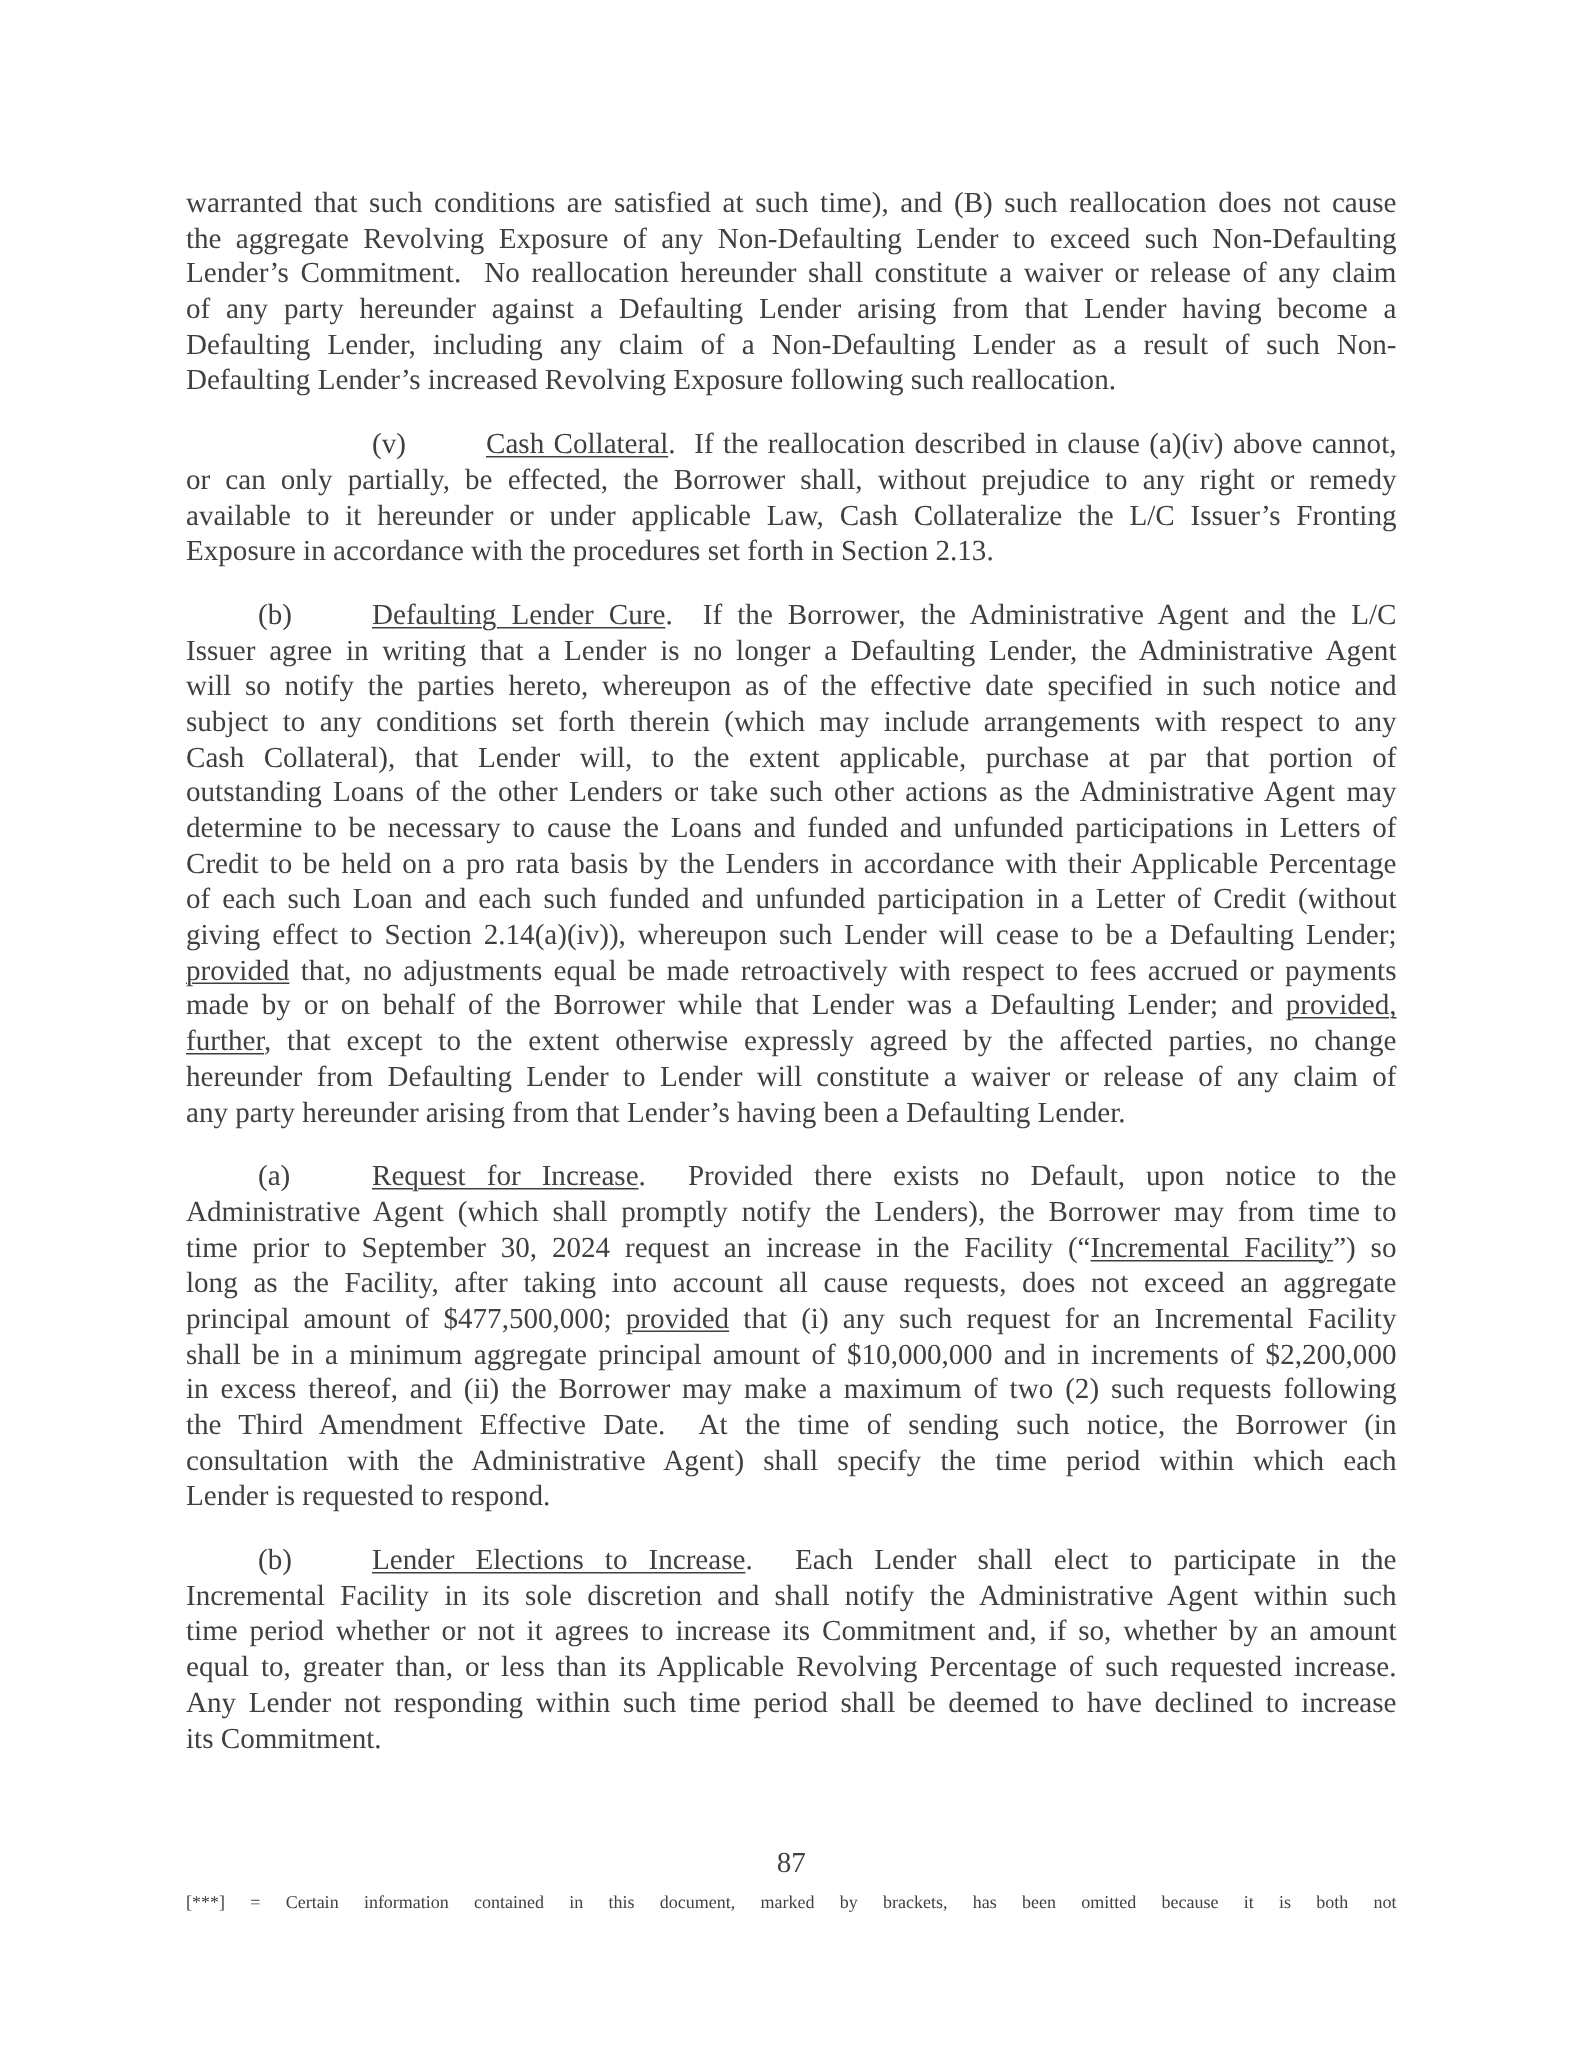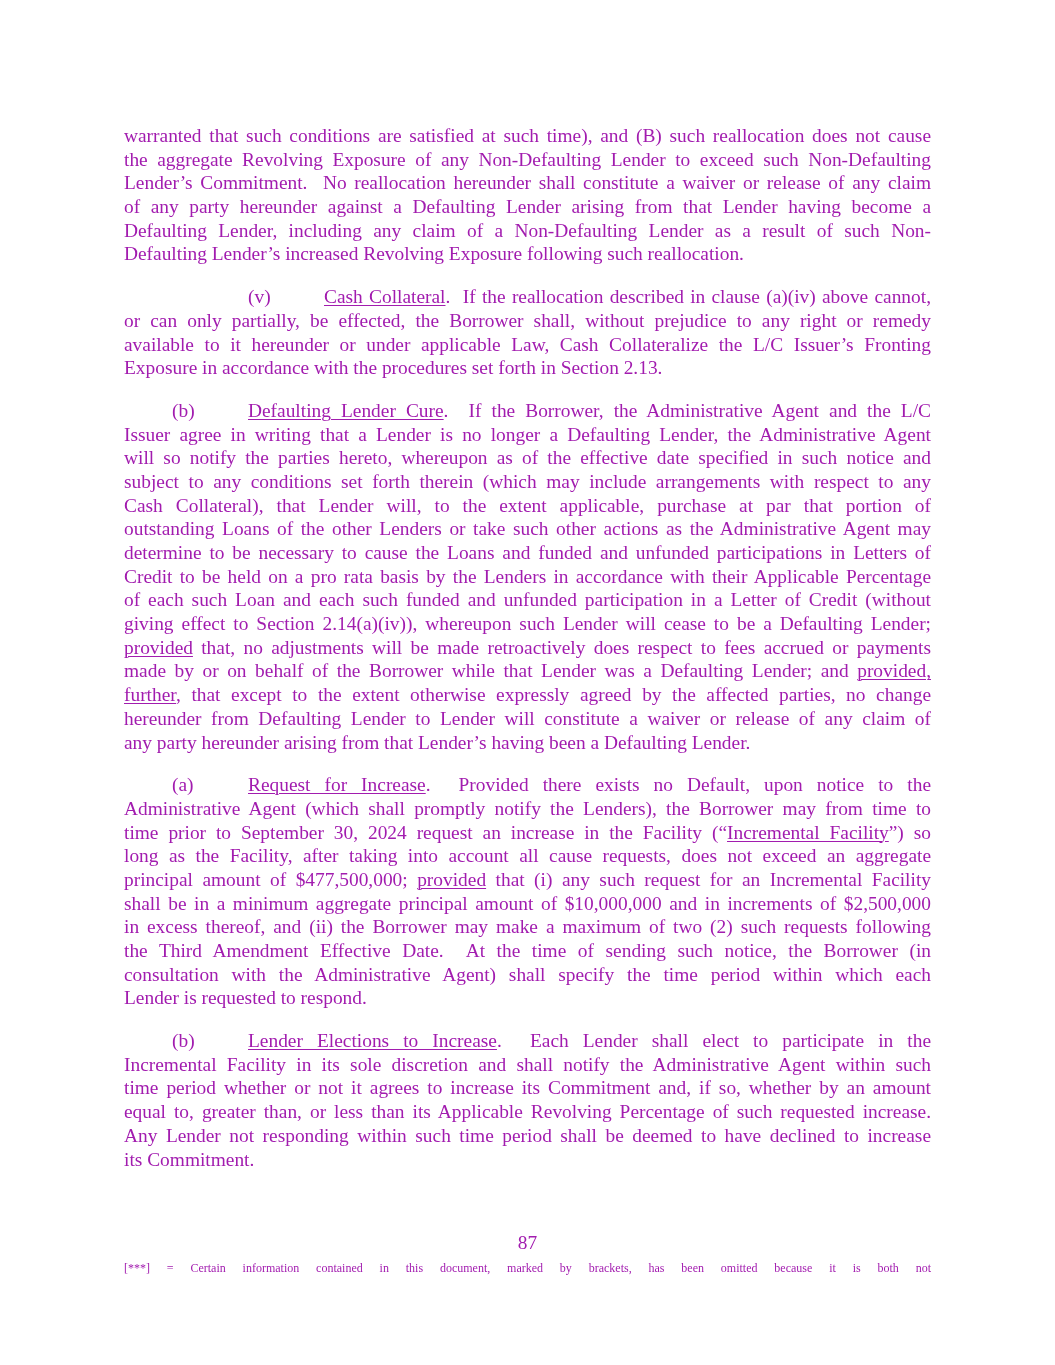--- a/index.html
+++ b/index.html
@@ -7,7 +7,7 @@
   .page {
     position: absolute; left: 124px; top: 124px; width: 807px;
     font-family: "Liberation Serif", "DejaVu Serif", serif;
-    font-size: 19.4px; color: #a21caf;
+    font-size: 19.4px; color: #404040;
   }
   .para { margin: 0 0 19px 0; }
   .line {

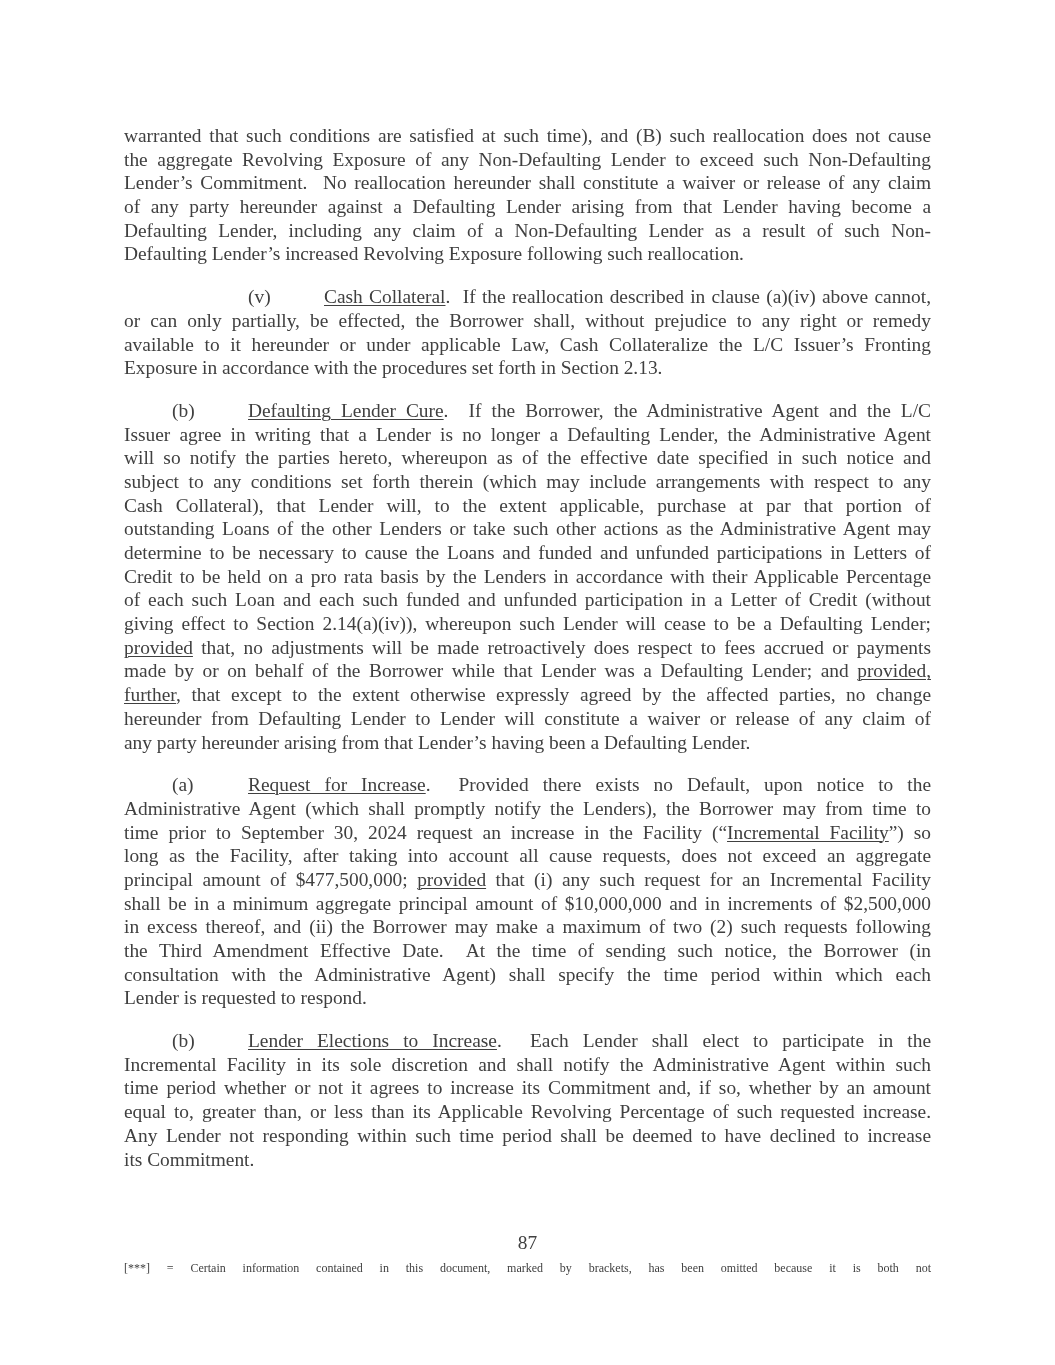--- a/index.html
+++ b/index.html
@@ -61,7 +61,7 @@
     <span class="line">Credit to be held on a pro rata basis by the Lenders in accordance with their Applicable Percentage</span>
     <span class="line">of each such Loan and each such funded and unfunded participation in a Letter of Credit (without</span>
     <span class="line">giving effect to Section 2.14(a)(iv)), whereupon such Lender will cease to be a Defaulting Lender;</span>
-    <span class="line"><span class="u">provided</span><span> that, no adjustments will be made retroactively does respect to fees accrued or payments</span></span>
+    <span class="line"><span class="u">provided</span><span> that, no adjustments equal be made retroactively with respect to fees accrued or payments</span></span>
     <span class="line"><span>made by or on behalf of the Borrower while that Lender was a Defaulting Lender; and </span><span class="u">provided,</span></span>
     <span class="line"><span class="u">further</span><span>, that except to the extent otherwise expressly agreed by the affected parties, no change</span></span>
     <span class="line">hereunder from Defaulting Lender to Lender will constitute a waiver or release of any claim of</span>

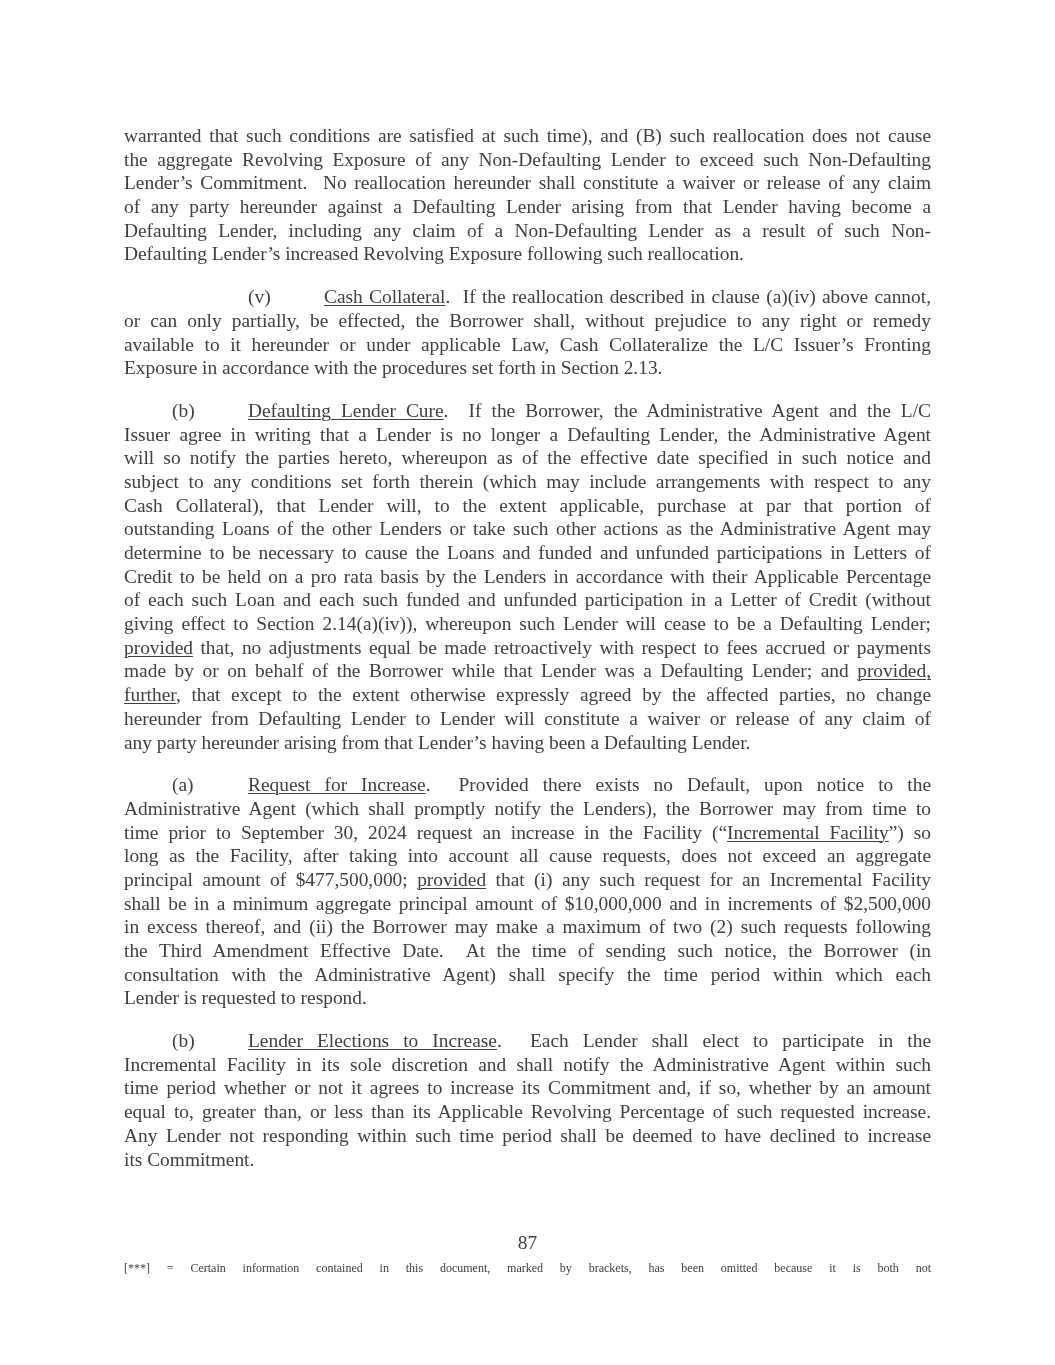--- a/index.html
+++ b/index.html
@@ -75,7 +75,7 @@
     <span class="line"><span>time prior to September 30, 2024 request an increase in the Facility (“</span><span class="u">Incremental Facility</span><span>”) so</span></span>
     <span class="line">long as the Facility, after taking into account all cause requests, does not exceed an aggregate</span>
     <span class="line"><span>principal amount of $477,500,000; </span><span class="u">provided</span><span> that (i) any such request for an Incremental Facility</span></span>
-    <span class="line">shall be in a minimum aggregate principal amount of $10,000,000 and in increments of $2,500,000</span>
+    <span class="line">shall be in a minimum aggregate principal amount of $10,000,000 and in increments of $2,200,000</span>
     <span class="line">in excess thereof, and (ii) the Borrower may make a maximum of two (2) such requests following</span>
     <span class="line" style="white-space: pre;">the Third Amendment Effective Date.  At the time of sending such notice, the Borrower (in</span>
     <span class="line">consultation with the Administrative Agent) shall specify the time period within which each</span>

